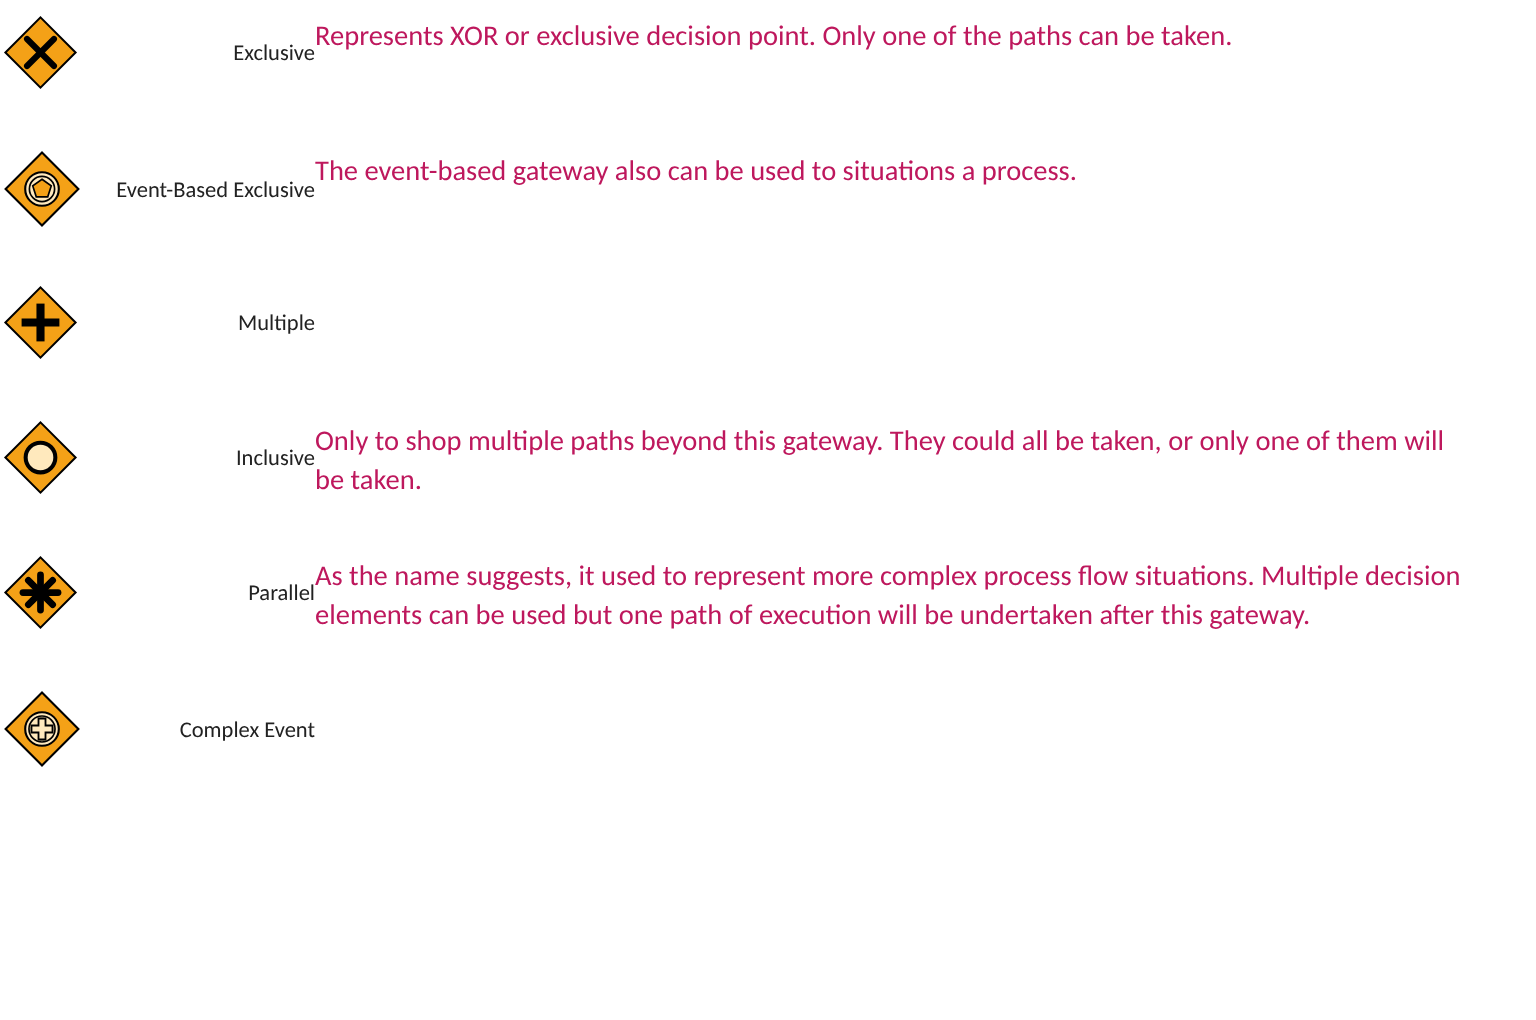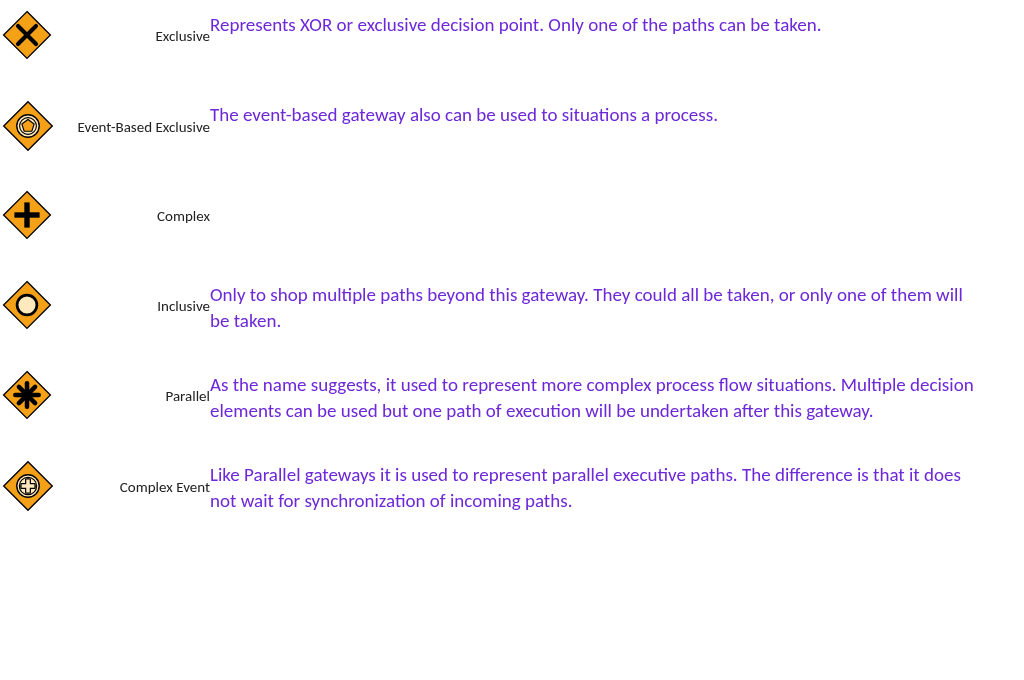--- a/index.html
+++ b/index.html
@@ -37,7 +37,7 @@
     }
     .desc-text {
       font-size: 19px;
-      color: #6d28d9;
+      color: #be185d;
       line-height: 1.35;
     }
     .gateway-svg {

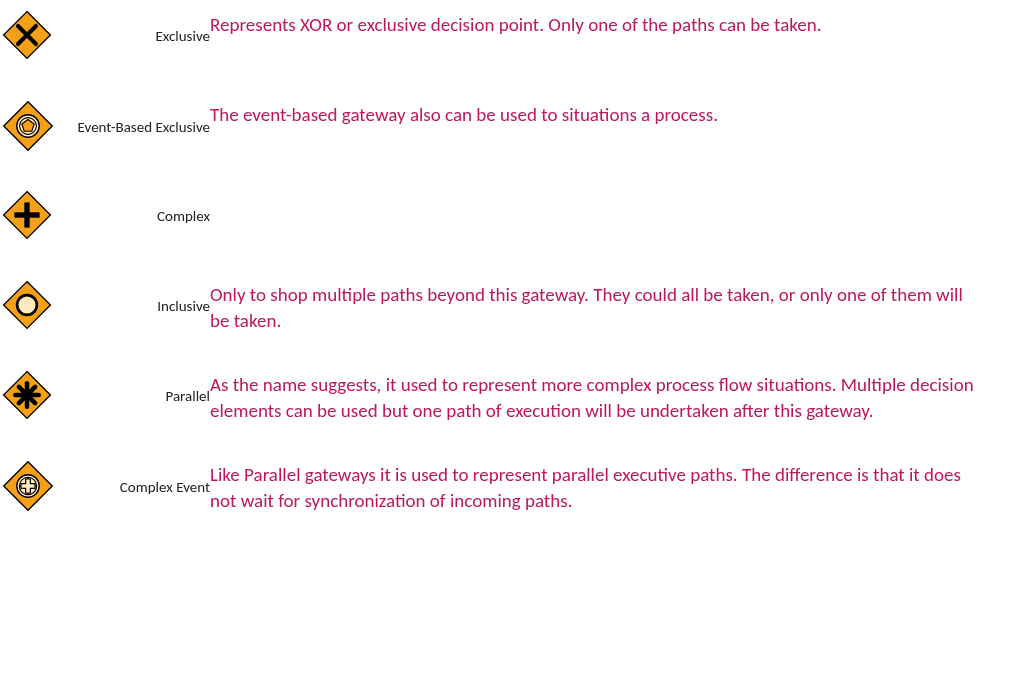--- a/index.html
+++ b/index.html
@@ -83,7 +83,7 @@
       <line x1="30" y1="16" x2="30" y2="44" stroke="#000" stroke-width="6"></line>
       <line x1="16" y1="30" x2="44" y2="30" stroke="#000" stroke-width="6"></line>
     </svg>
-    <div class="icon-label">Complex</div>
+    <div class="icon-label">Multiple</div>
   </div>
 </div>
 

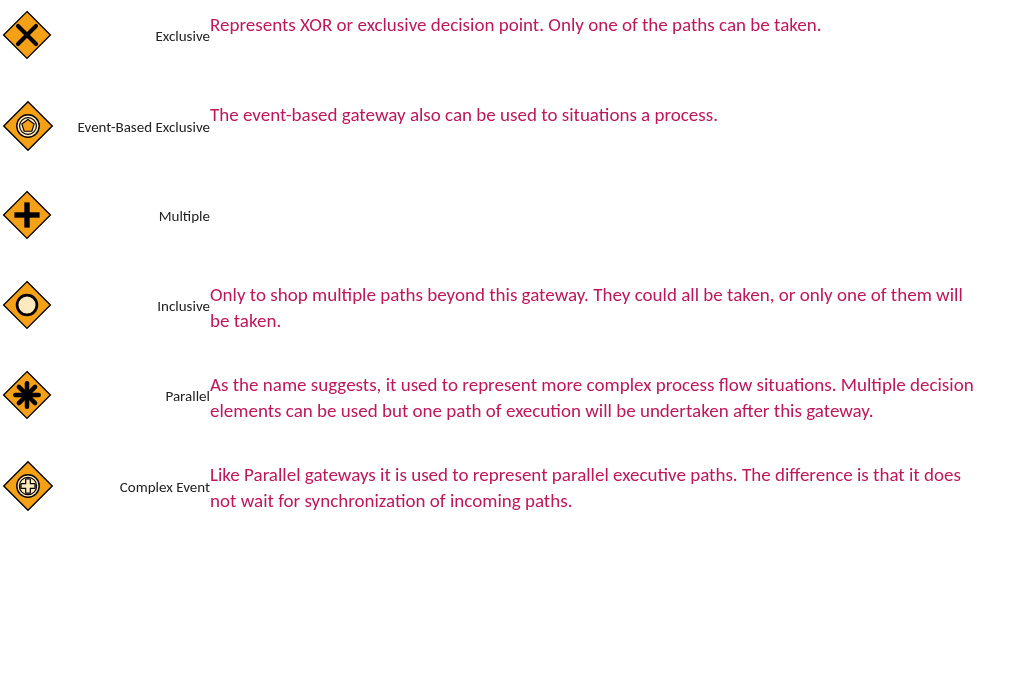--- a/index.html
+++ b/index.html
@@ -131,9 +131,6 @@
     </svg>
     <div class="icon-label">Complex Event</div>
   </div>
-  <div class="desc-col">
-    <div class="desc-text">Like Parallel gateways it is used to represent parallel executive paths. The difference is that it does not wait for synchronization of incoming paths.</div>
-  </div>
 </div>
 
 </body></html>

